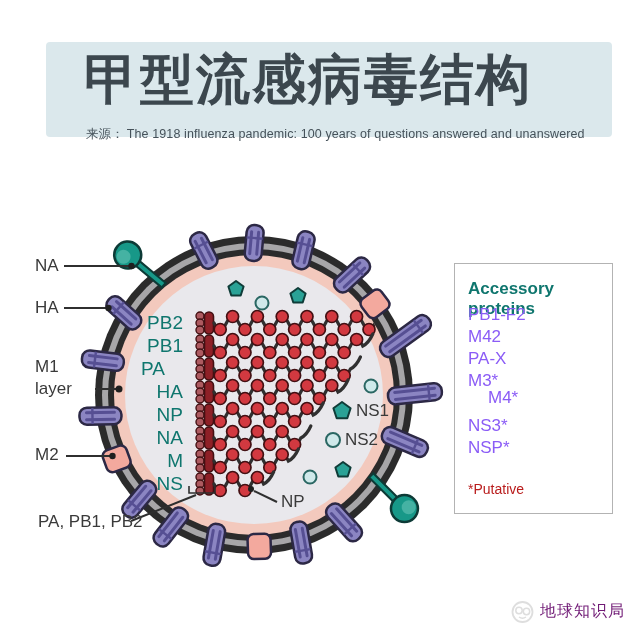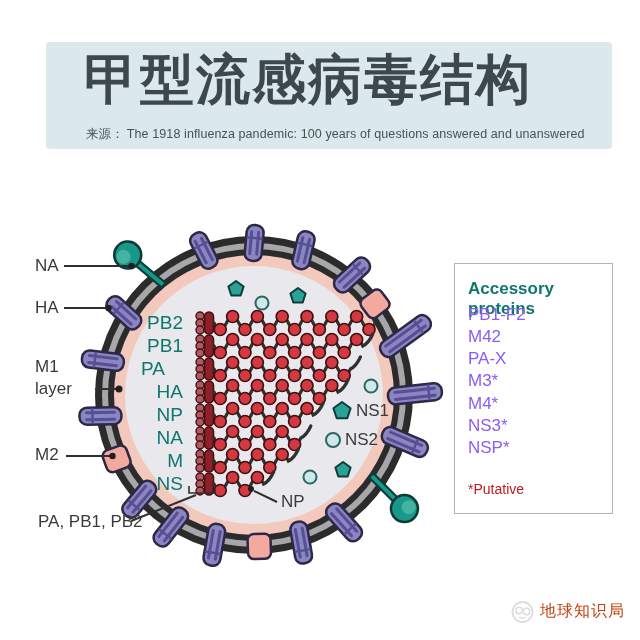--- a/index.html
+++ b/index.html
@@ -6,7 +6,7 @@
   .stage{position:relative;width:640px;height:640px;background:#ffffff;overflow:hidden;
          font-family:"Liberation Sans","DejaVu Sans",sans-serif;}
   
-  .header{position:absolute;left:46px;top:42px;width:566px;height:107px;
+  .header{position:absolute;left:46px;top:42px;width:566px;height:95px;
           background:#dbe8ec;border-radius:4px;z-index:3;}
   .title{position:absolute;left:38px;top:8px;font-size:54px;font-weight:bold;
          color:#3c474e;letter-spacing:2px;white-space:nowrap;line-height:1.1;}

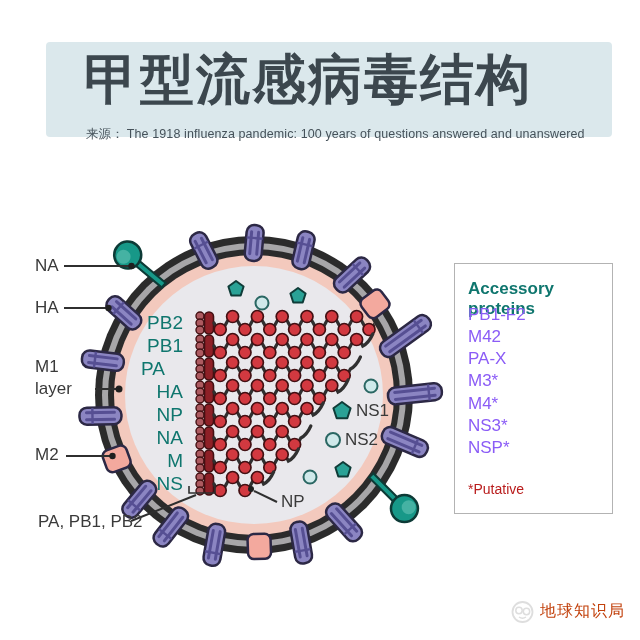--- a/index.html
+++ b/index.html
@@ -327,7 +327,7 @@
     <div class="acc-item" style="top:63px;">M42</div>
     <div class="acc-item" style="top:85px;">PA-X</div>
     <div class="acc-item" style="top:107px;">M3*</div>
-    <div class="acc-item" style="top:130px;">M4*</div>
+    <div class="acc-item" style="top:124px;margin-left:20px;">M4*</div>
     <div class="acc-item" style="top:152px;">NS3*</div>
     <div class="acc-item" style="top:174px;">NSP*</div>
     <div class="acc-foot">*Putative</div>

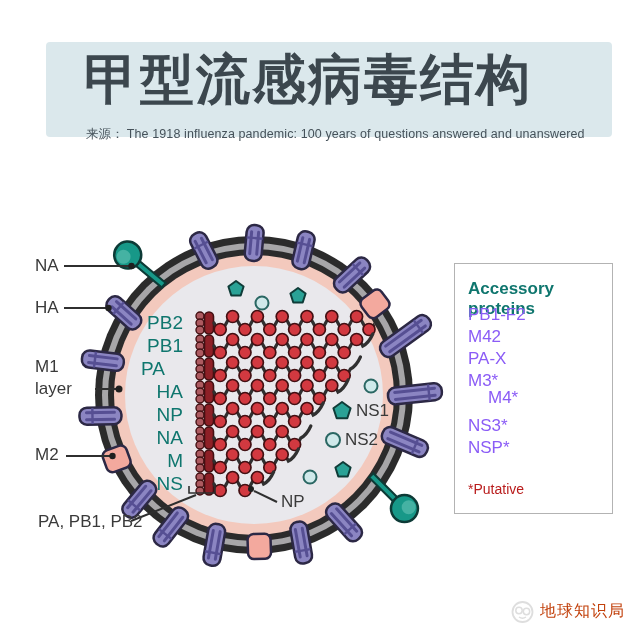--- a/index.html
+++ b/index.html
@@ -27,7 +27,7 @@
   
   .watermark{position:absolute;left:510px;top:599px;display:flex;align-items:center;
              gap:5px;z-index:2;}
-  .wm-text{font-size:16px;color:#c2410c;letter-spacing:1px;white-space:nowrap;text-align:right;}
+  .wm-text{font-size:16px;color:#701a75;letter-spacing:1px;white-space:nowrap;text-align:right;}
 </style>
 </head>
 <body>

